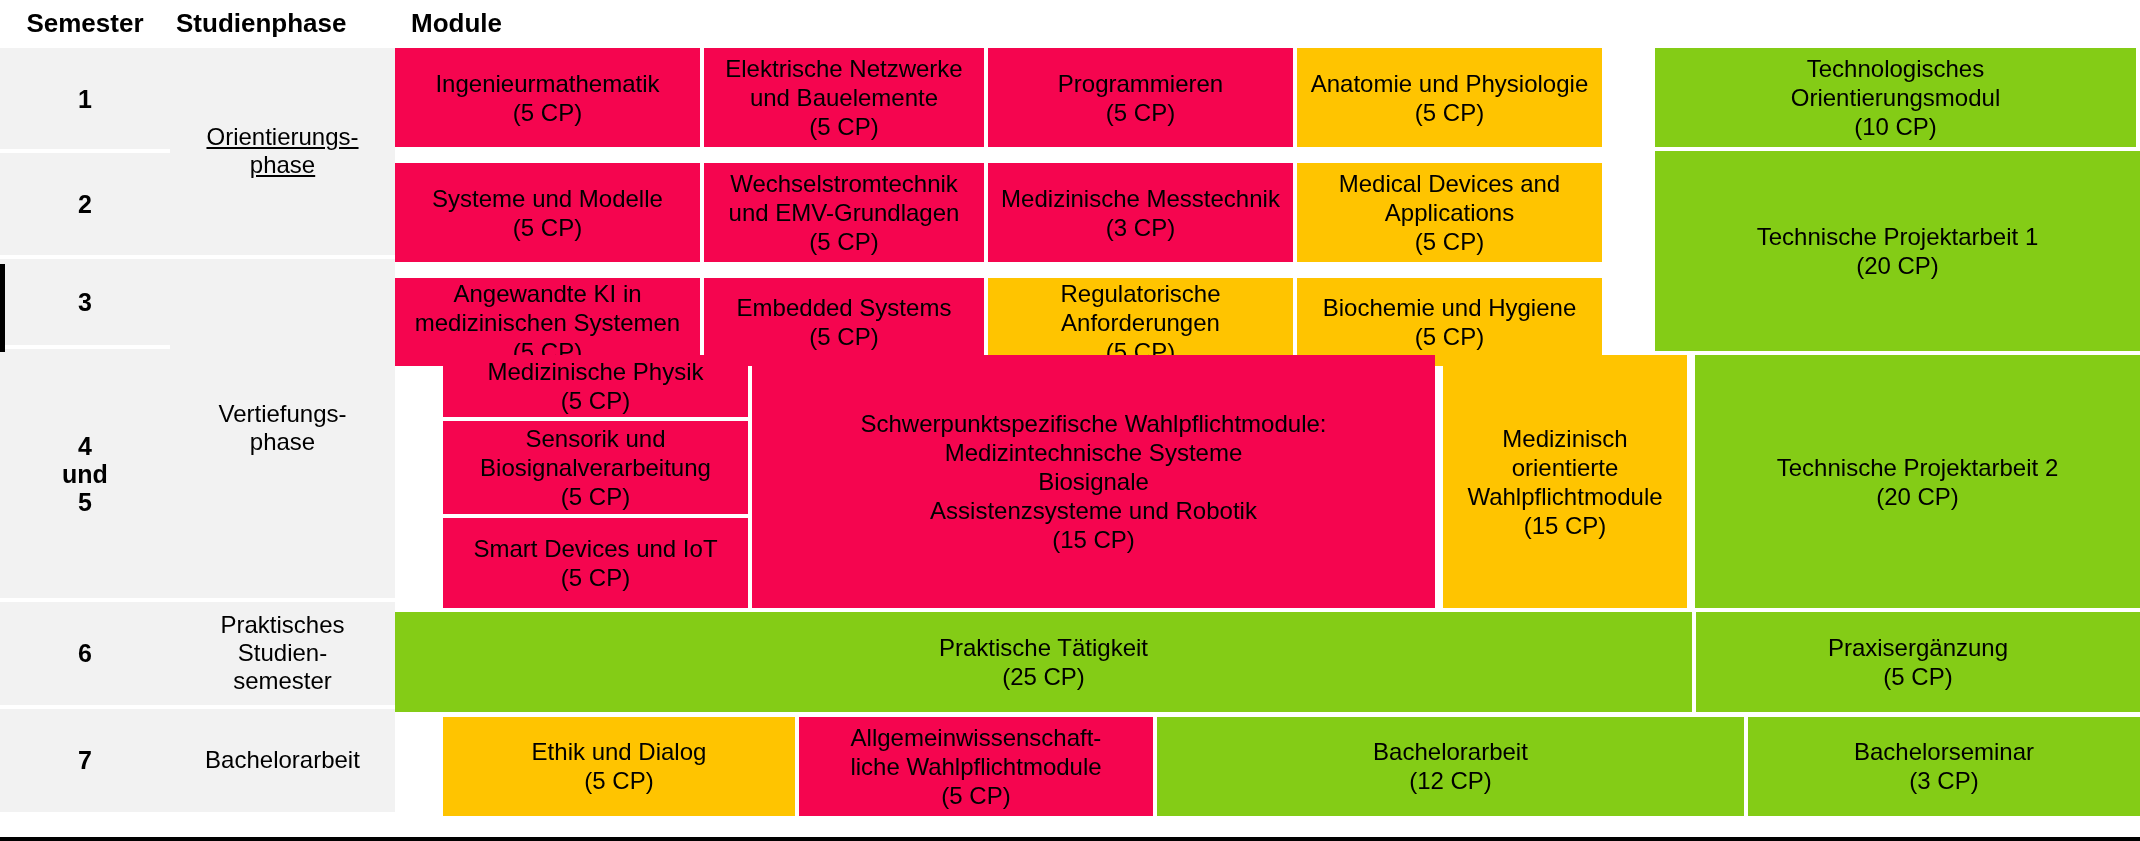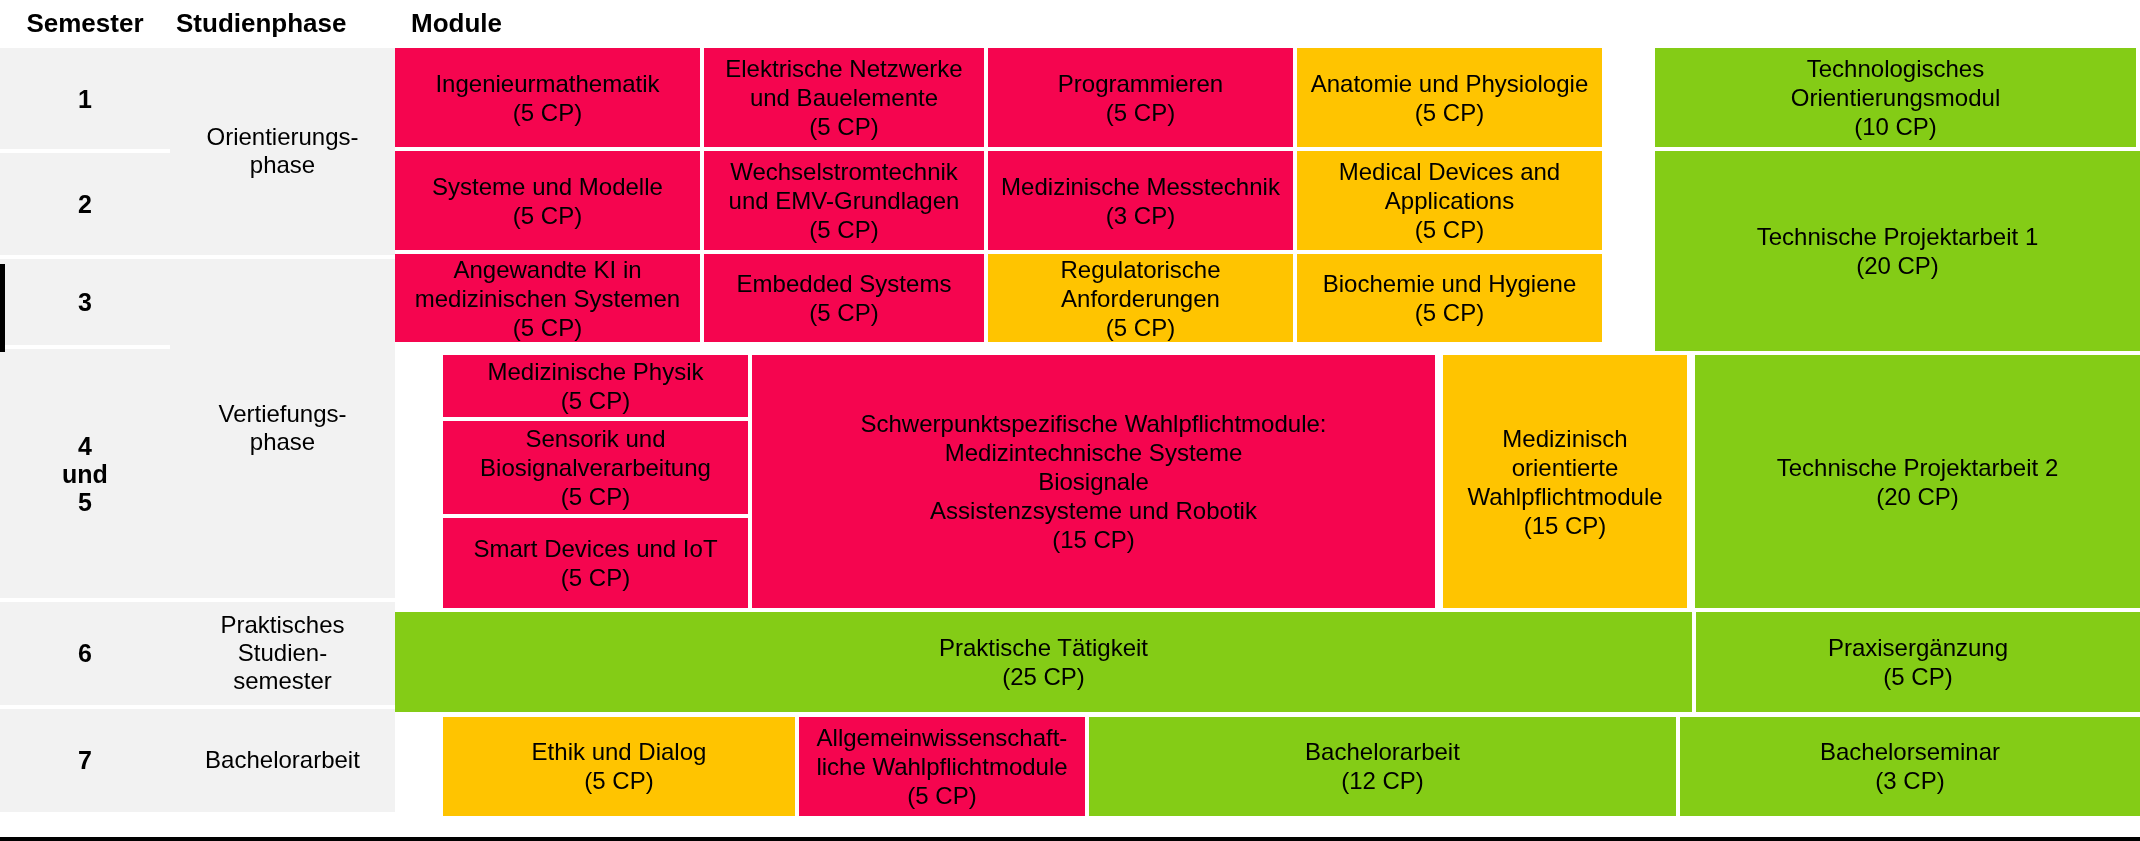--- a/index.html
+++ b/index.html
@@ -98,7 +98,7 @@
     flex-direction: row;
     align-items: stretch;
   }
-  .mrow-gap { margin-bottom: 4px; }
+  .mrow-gap { margin-bottom: 16px; }
 
   .w1 { width: 305px; }
   .w2 { width: 280px; }

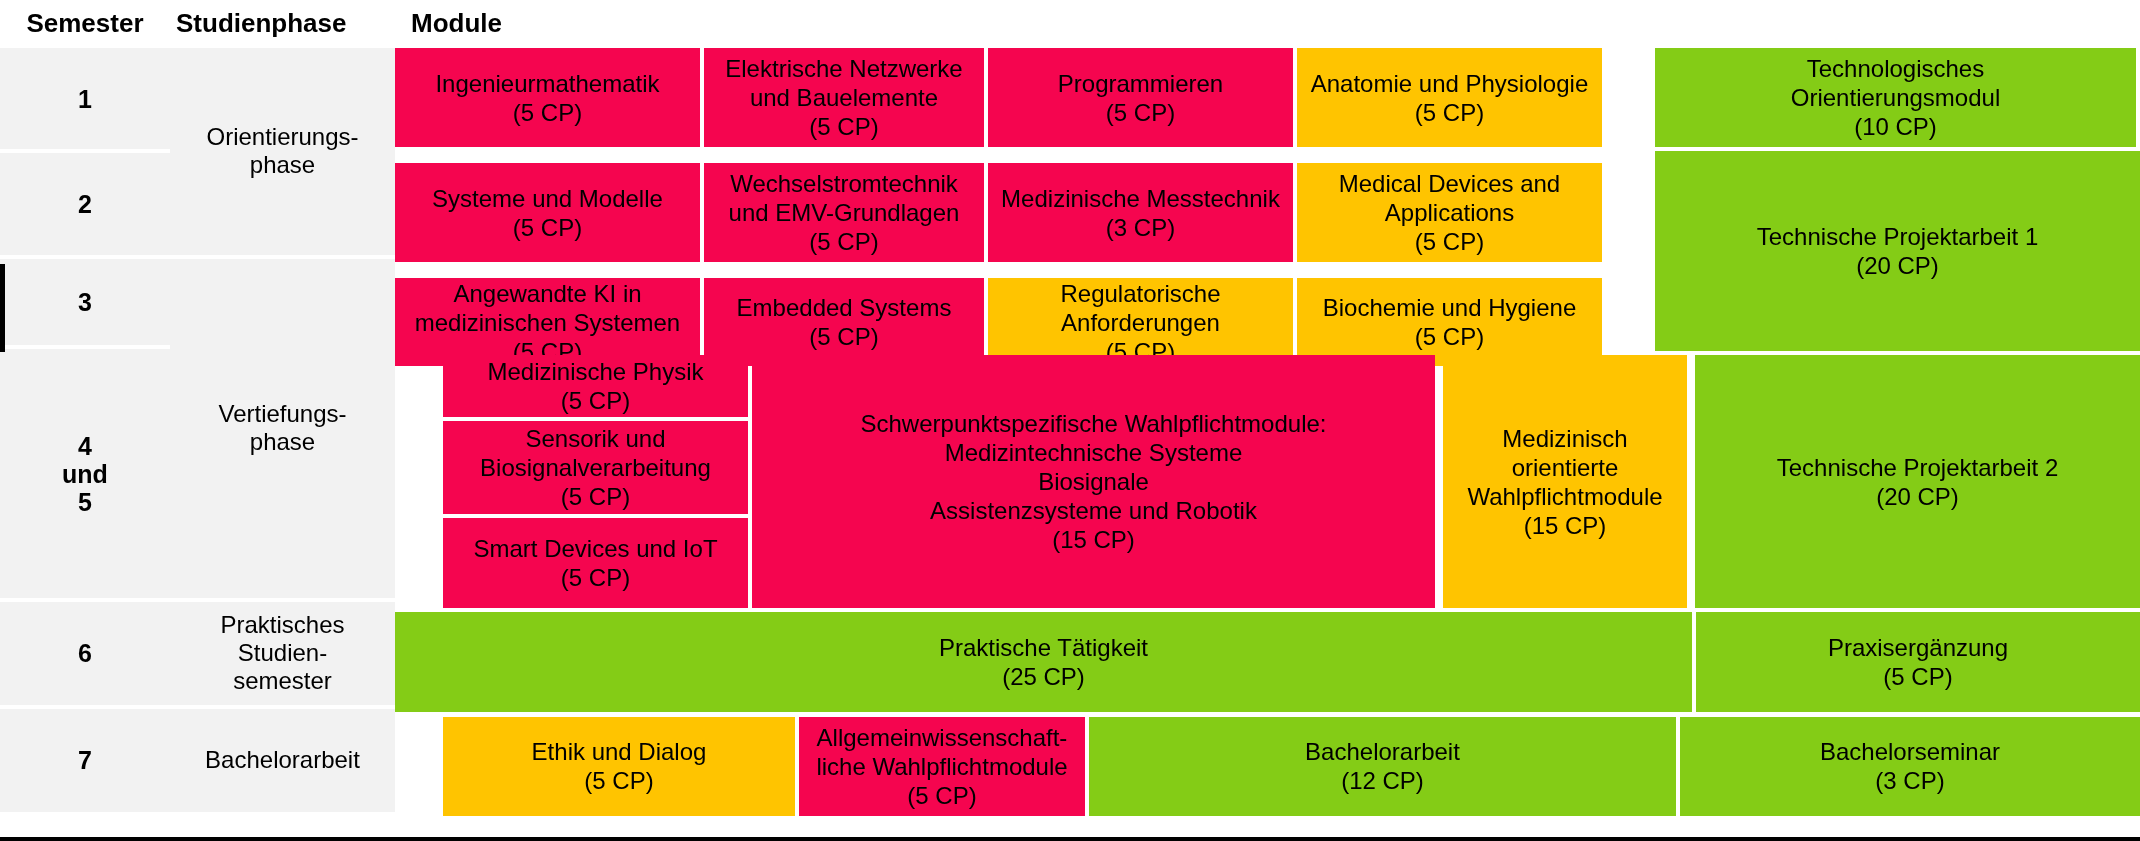--- a/index.html
+++ b/index.html
@@ -167,7 +167,7 @@
     </div>
 
     <div class="col-phase">
-      <div class="cell phase-cell multiline" style="height:210px;">Orientierungs-
+      <div class="cell phase-cell multiline" style="height:210px;text-decoration:underline;">Orientierungs-
 phase</div>
       <div class="cell phase-cell multiline" style="height:345px;">Vertiefungs-
 phase</div>

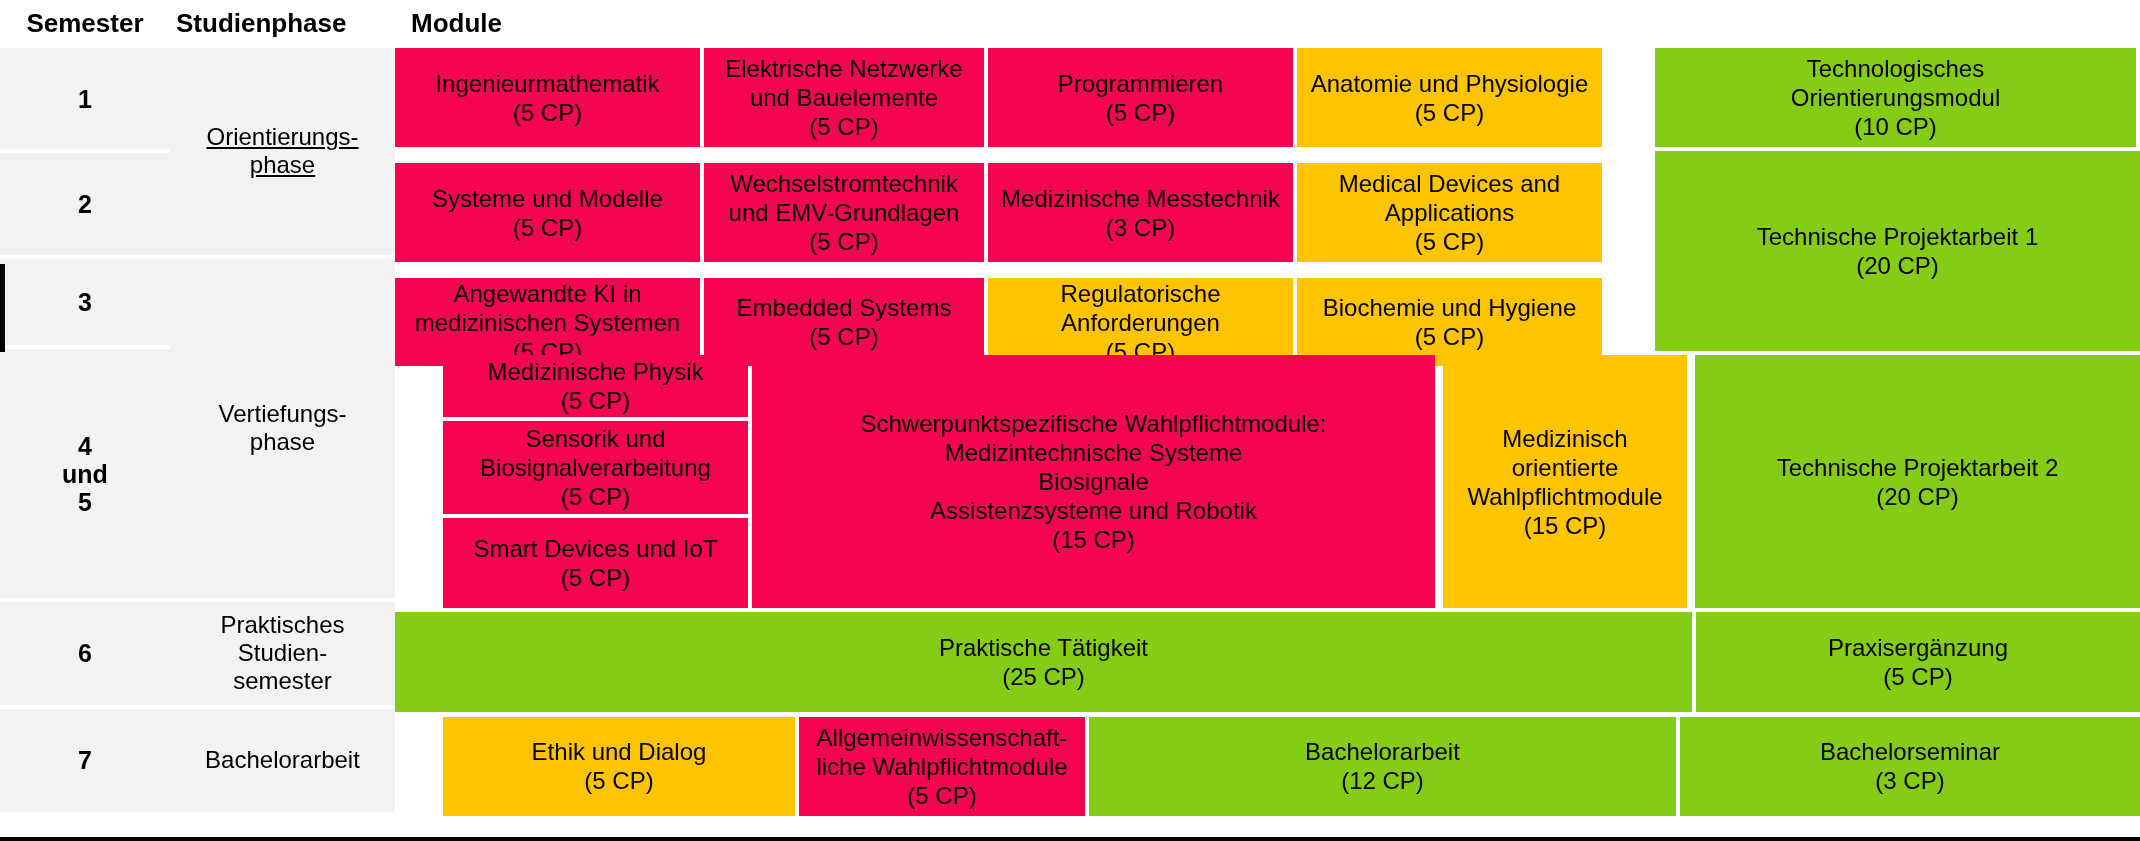--- a/index.html
+++ b/index.html
@@ -258,7 +258,7 @@
       <div class="mod-row" style="height:100px;margin-top:5px;margin-left:48px;">
         <div class="mod yellow multiline" style="width:352px;margin-right:4px;">Ethik und Dialog
 (5 CP)</div>
-        <div class="mod red multiline" style="width:286px;margin-right:4px;">Allgemeinwissenschaft-
+        <div class="mod red multiline" style="width:354px;margin-right:4px;">Allgemeinwissenschaft-
 liche Wahlpflichtmodule
 (5 CP)</div>
         <div class="mod gray multiline" style="width:587px;margin-right:4px;">Bachelorarbeit

